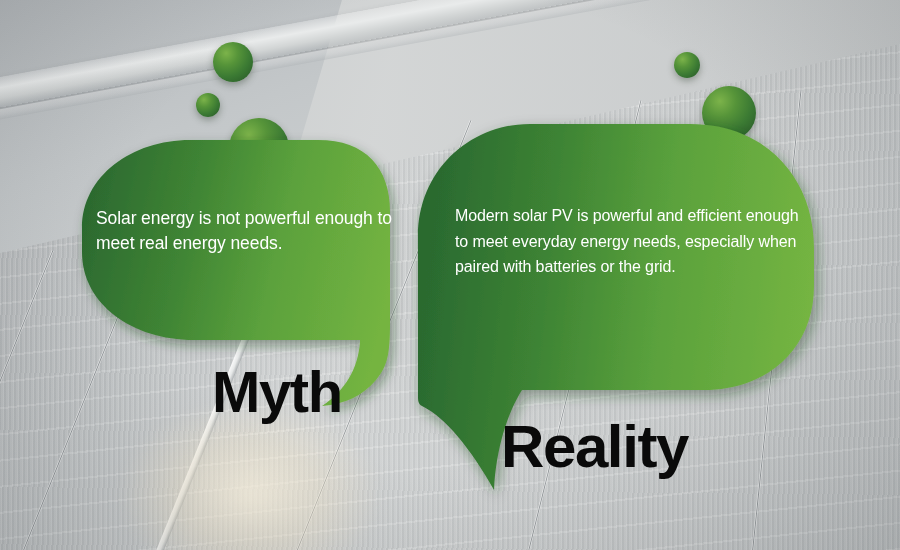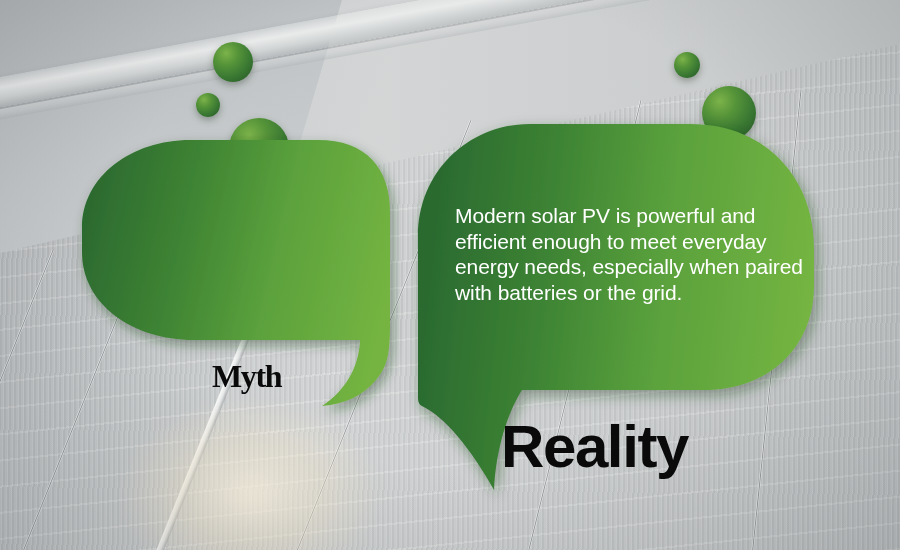--- a/index.html
+++ b/index.html
@@ -154,6 +154,7 @@
     </svg>
   </div>
 
+  <div class="bubble-text" id="myth-text">Solar energy is not powerful enough to meet real energy needs.</div>
 
   <div class="big-label" id="myth-label">Myth</div>
 

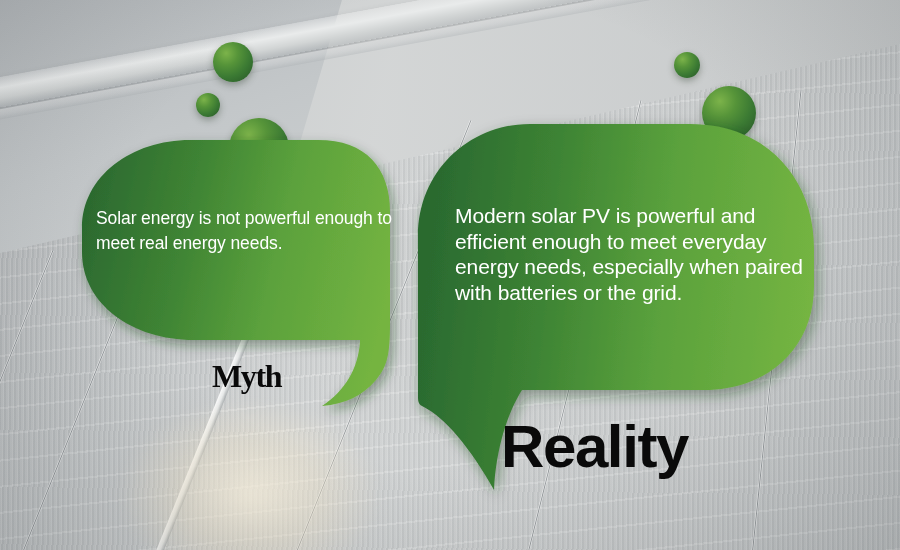--- a/index.html
+++ b/index.html
@@ -85,7 +85,7 @@
     letter-spacing:-.1px;
   }
   #myth-text{left:96px;top:206px;width:300px;font-size:17.5px;line-height:25px;}
-  #reality-text{left:455px;top:203px;width:350px;font-size:21px;line-height:25.5px;}
+  #reality-text{left:455px;top:203px;width:350px;font-size:16px;line-height:25.5px;}
 
   .big-label{
     position:absolute;color:#0a0a0a;font-weight:700;

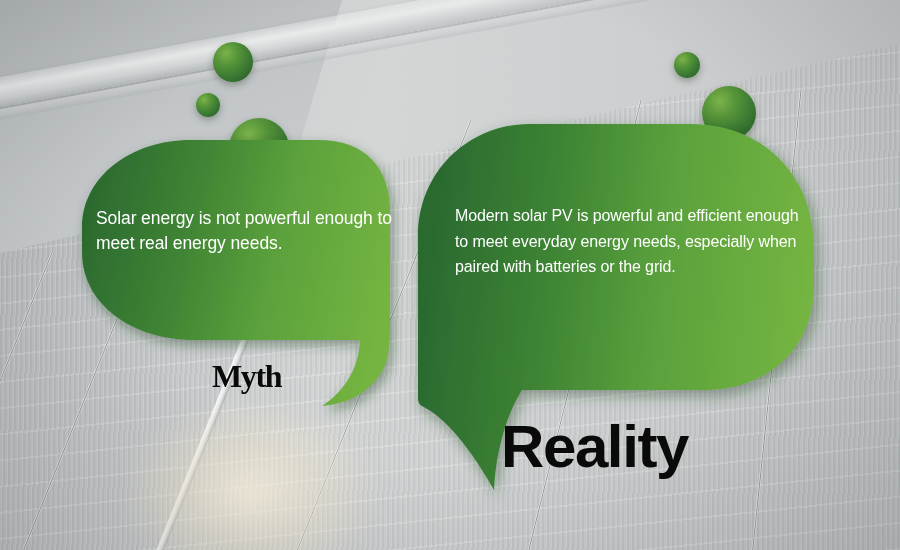--- a/index.html
+++ b/index.html
@@ -92,7 +92,7 @@
     font-family:"Liberation Sans", sans-serif;
     letter-spacing:-1.4px;
   }
-  #myth-label{left:212px;top:358px;font-size:32px;font-family:Liberation Serif, serif;}
+  #myth-label{left:212px;top:358px;font-size:58px;}
   #reality-label{left:501px;top:412px;font-size:60px;}
 </style>
 </head>

